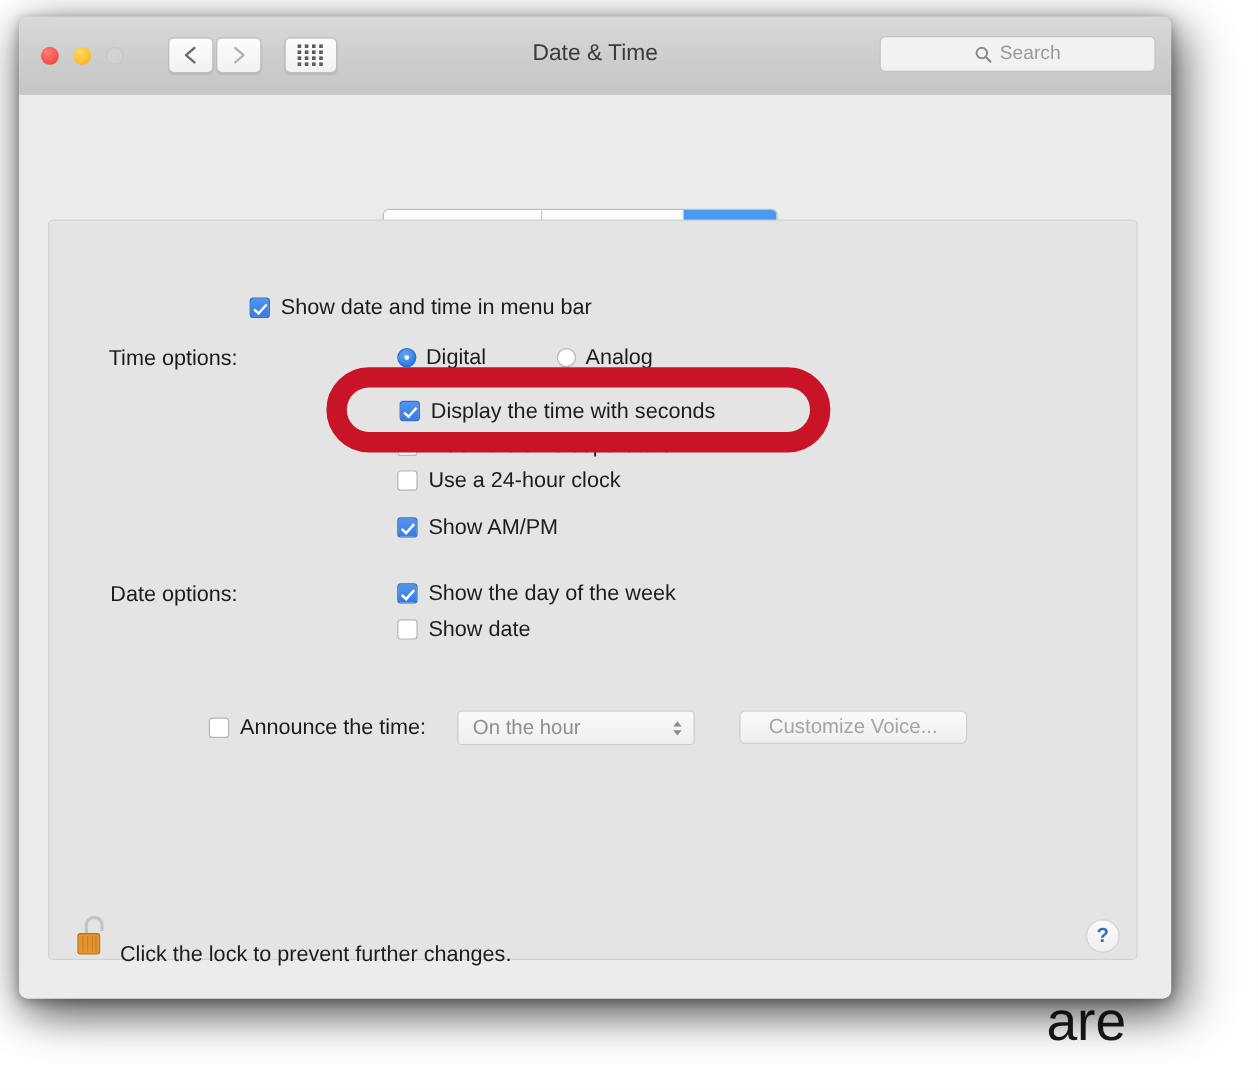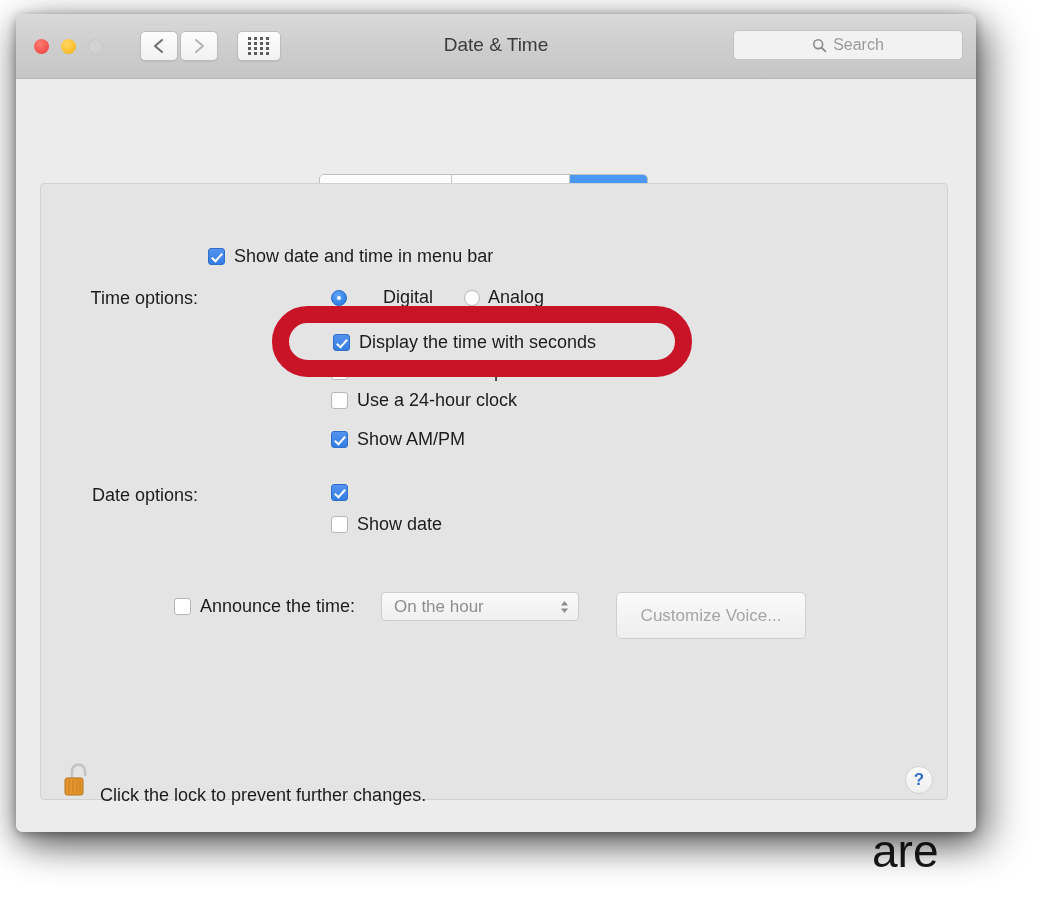--- a/index.html
+++ b/index.html
@@ -411,7 +411,7 @@
 
         <div class="label-right" style="position:absolute; left:31px; top:104px; width:126px;">Time options:</div>
 
-        <div class="row" style="left:290px; top:103px;gap:28px;">
+        <div class="row" style="left:290px; top:103px;">
           <span class="rb on"></span>
           <span class="txt">Digital</span>
         </div>

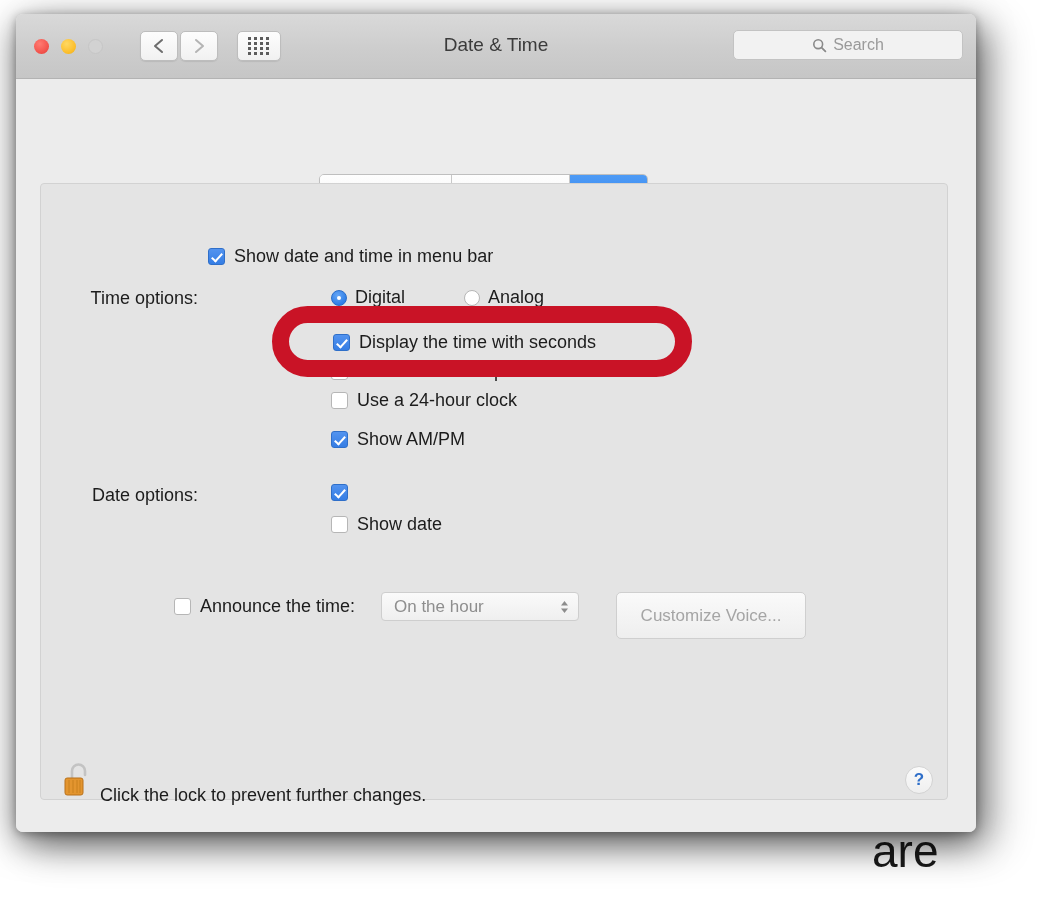--- a/index.html
+++ b/index.html
@@ -445,6 +445,7 @@
 
         <div class="row" style="left:290px; top:300px;">
           <span class="cb on"></span>
+          <span class="txt">Show the day of the week</span>
         </div>
 
         <div class="row" style="left:290px; top:330px;">

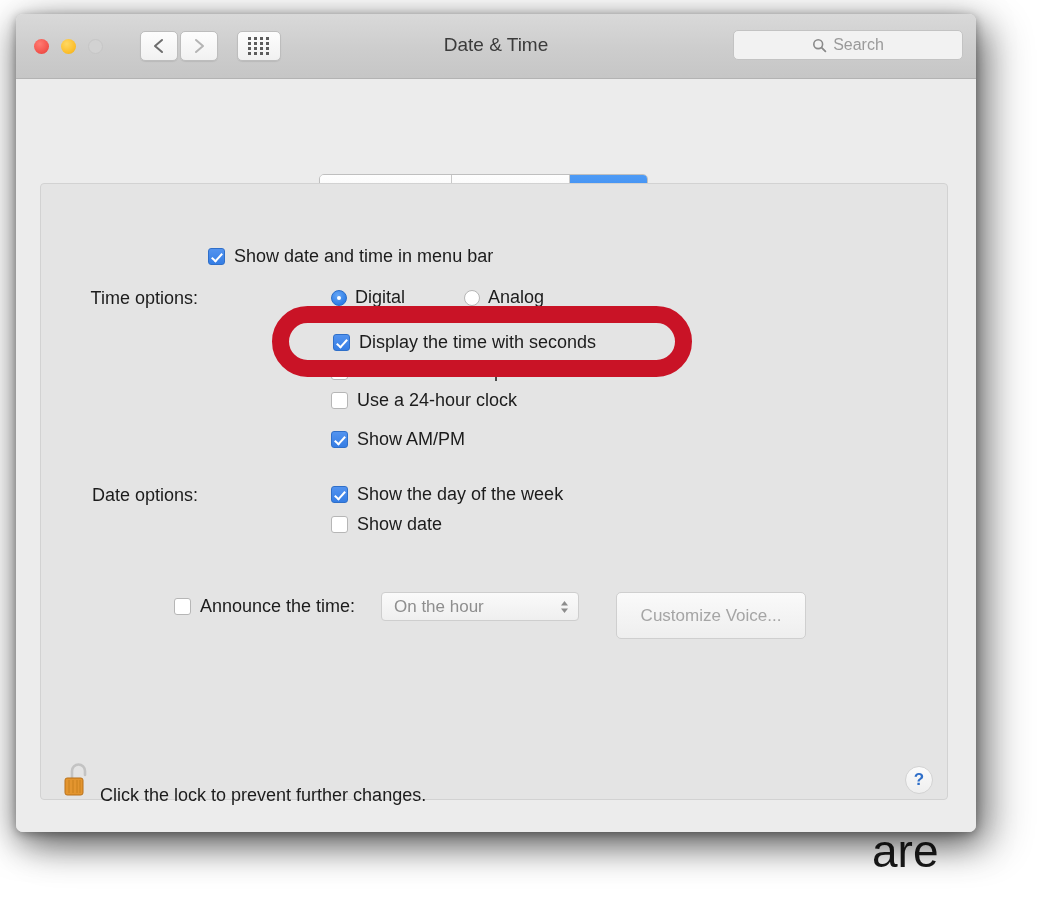--- a/index.html
+++ b/index.html
@@ -263,7 +263,7 @@
   
   .pushbtn {
     width: 190px;
-    height: 47px;
+    height: 28px;
     background: linear-gradient(to bottom, #fafafa, #eeeeee);
     border: 1px solid #cfcfcf;
     border-radius: 5px;

